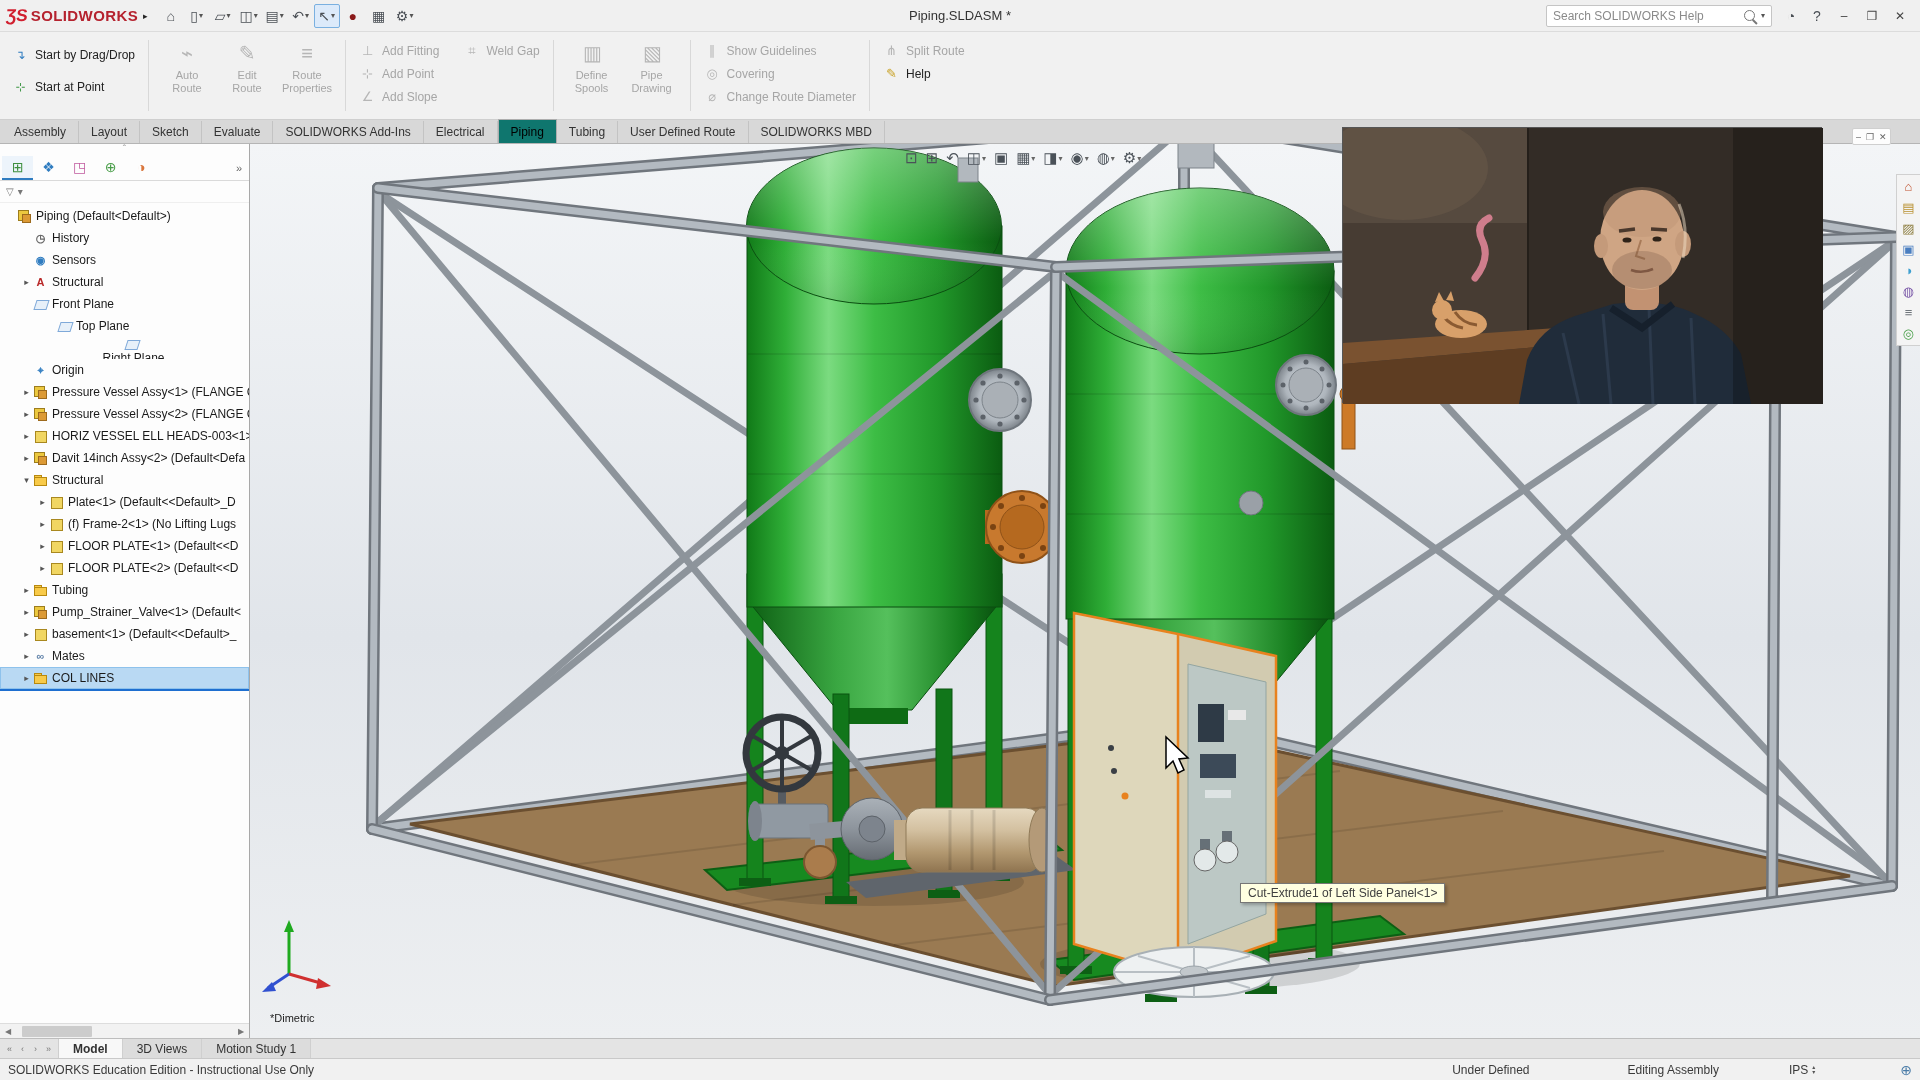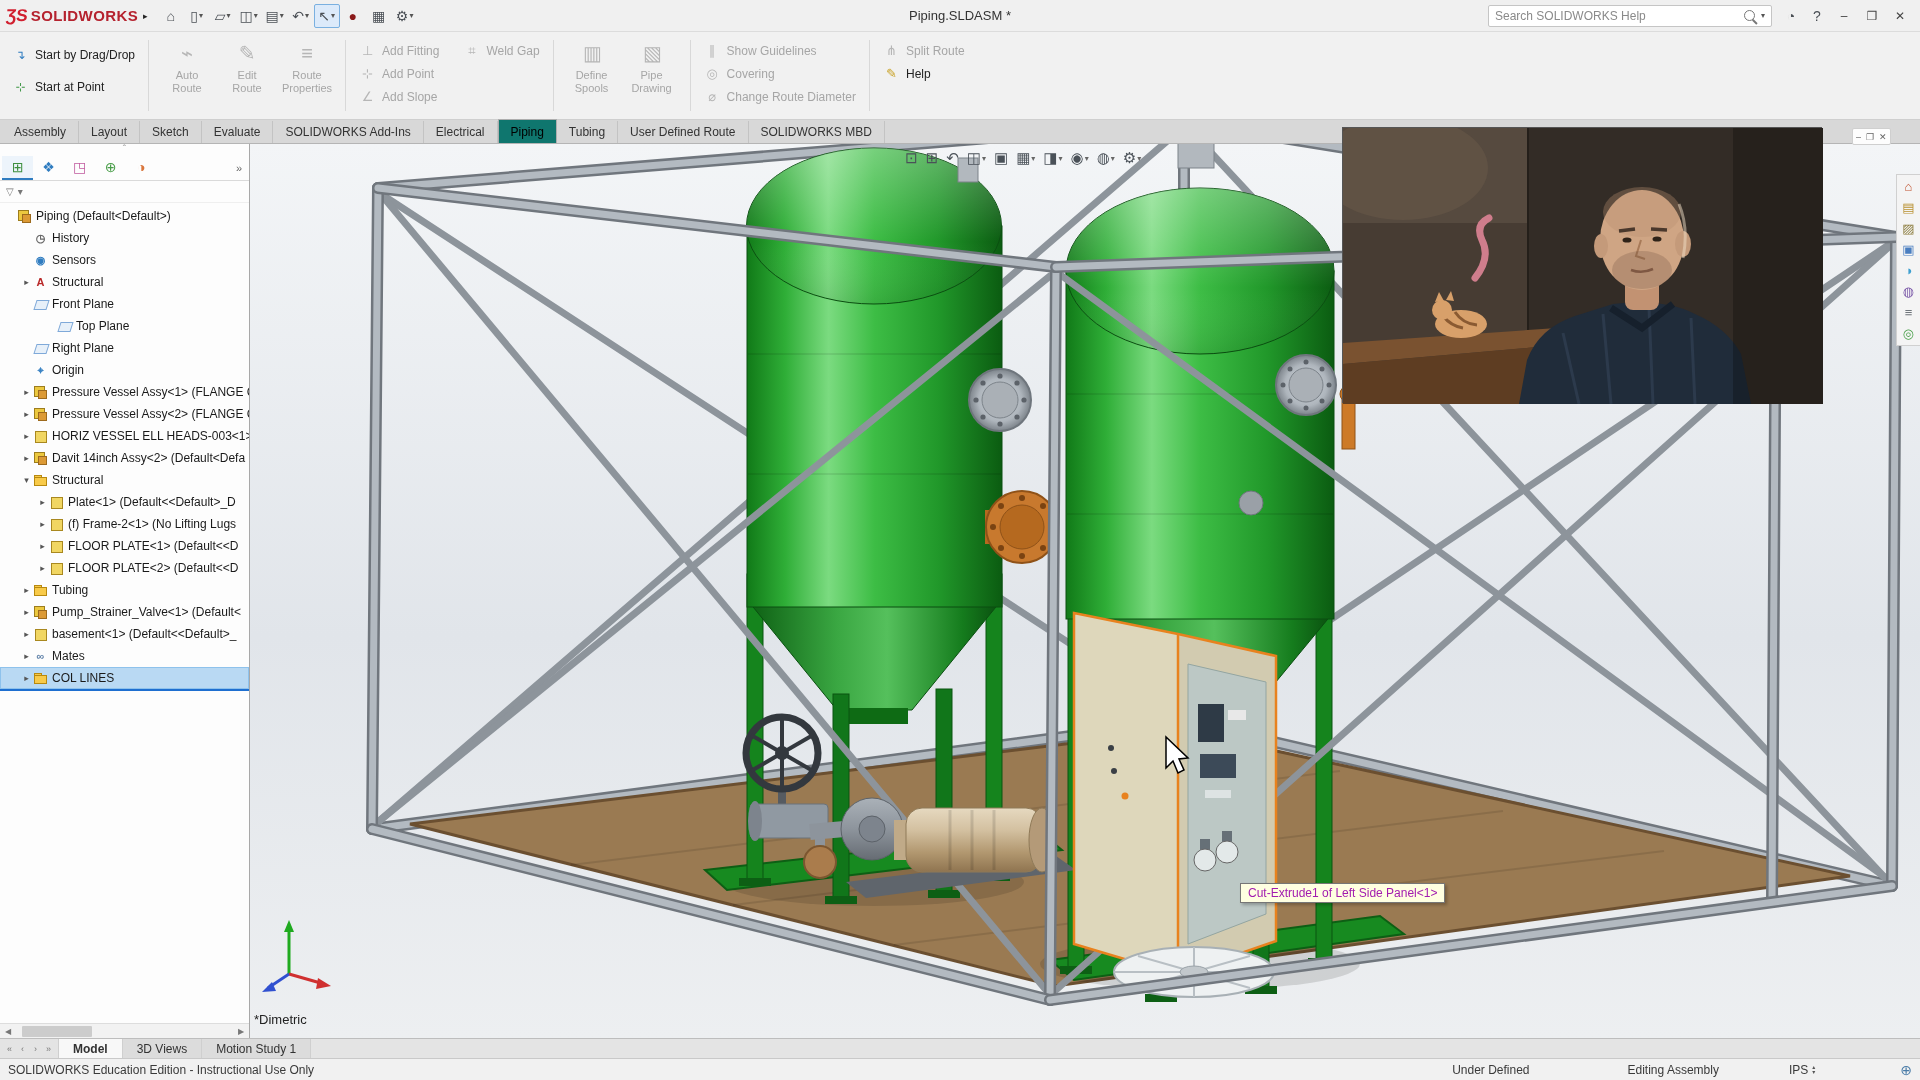--- a/index.html
+++ b/index.html
@@ -16,7 +16,7 @@
 .qicon.active{border-color:#7ab0e0;background:#dceafa}
 .window-title{position:absolute;left:50%;transform:translateX(-50%);font-size:13px;color:#333;white-space:nowrap}
 .tb-right{margin-left:auto;display:flex;align-items:center;gap:6px}
-.searchbox{width:284px;height:22px;background:#fff;border:1px solid #c5c5c5;border-radius:2px;display:flex;align-items:center;padding:0 6px;gap:6px}
+.searchbox{width:226px;height:22px;background:#fff;border:1px solid #c5c5c5;border-radius:2px;display:flex;align-items:center;padding:0 6px;gap:6px}
 .searchbox input{flex:1;border:none;outline:none;font-size:12px;color:#555;font-family:"Liberation Sans",sans-serif;background:transparent}
 .searchbox input::placeholder{color:#8a8a8a}
 .mag{width:11px;height:11px;border:1.5px solid #777;border-radius:50%;position:relative;flex:none}

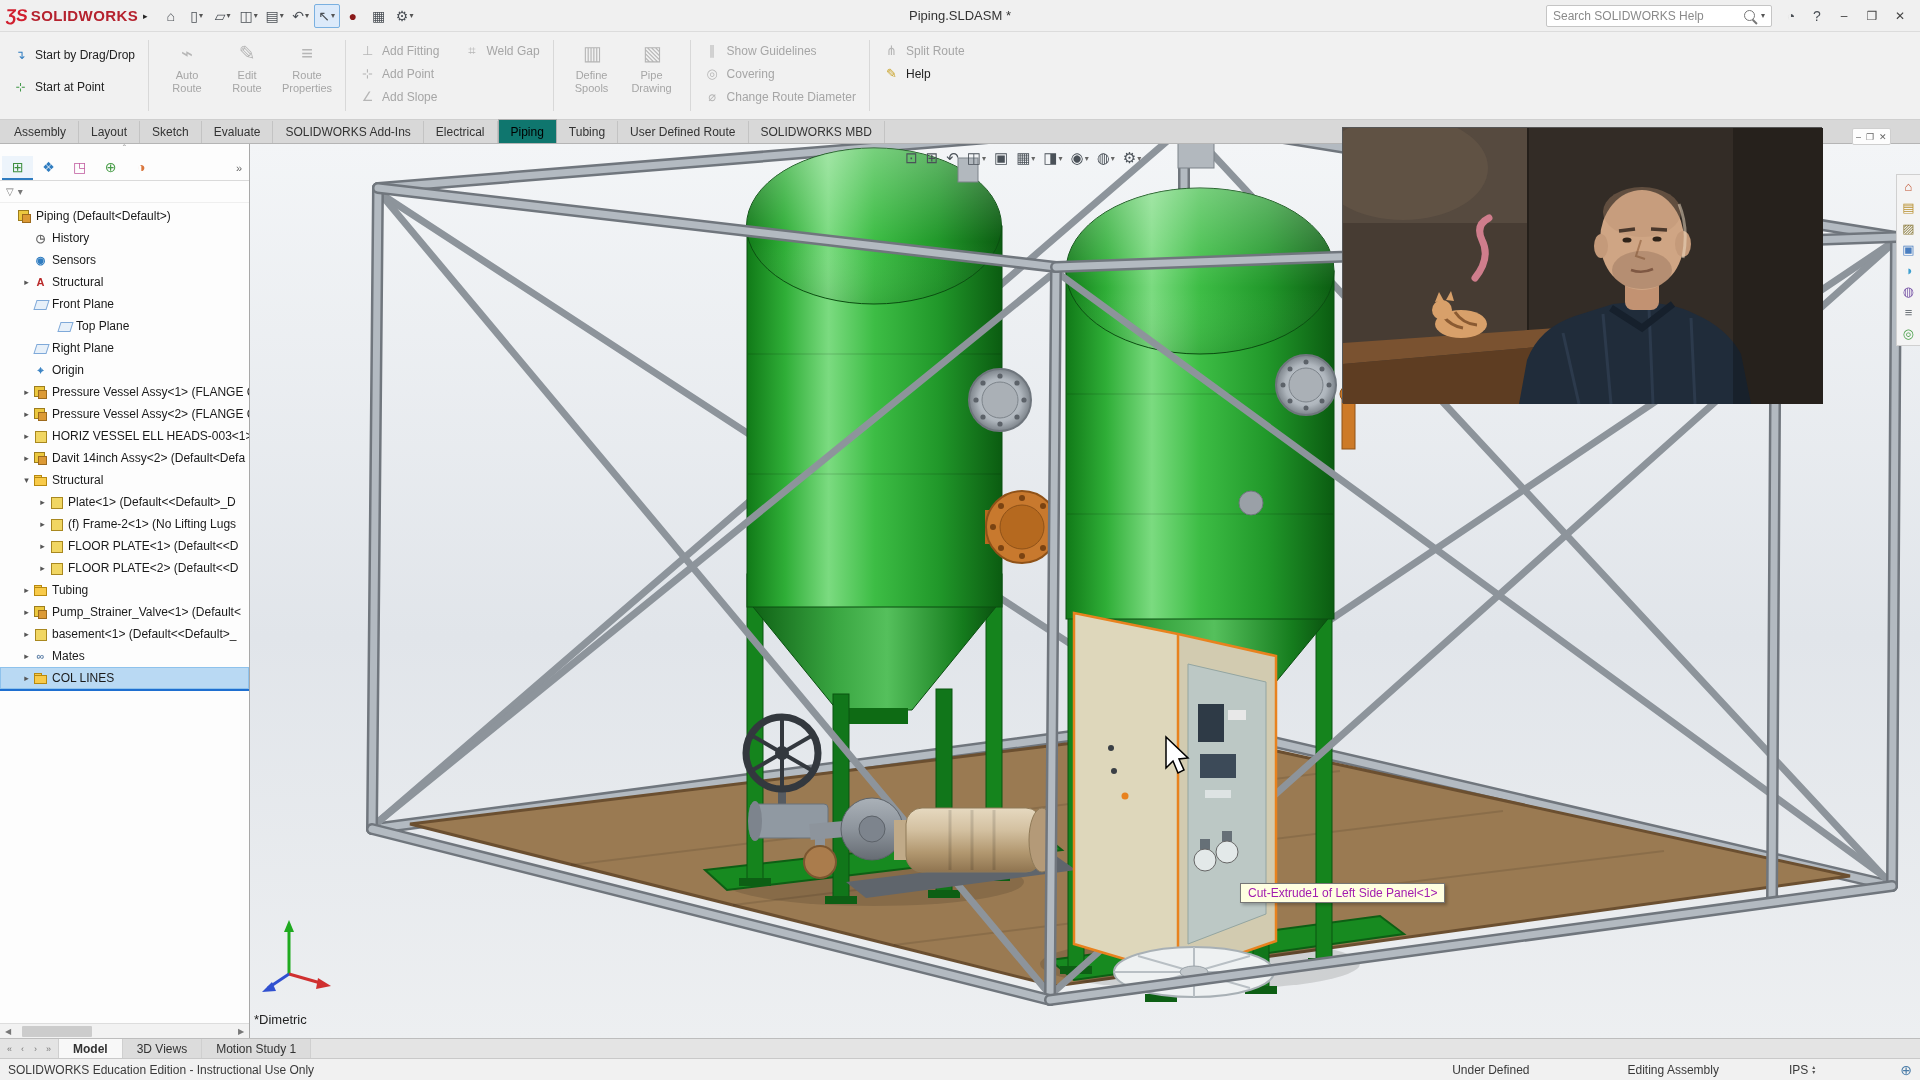--- a/index.html
+++ b/index.html
@@ -336,7 +336,7 @@
           <span class="ti ti-plane"></span>
           <span>Top Plane</span>
         </div>
-        <div class="tree-row" style="padding-left: 20px;">
+        <div class="tree-row" style="padding-left: 20px; flex-direction: column;">
           <span class="arrow"></span>
           <span class="ti ti-plane"></span>
           <span>Right Plane</span>

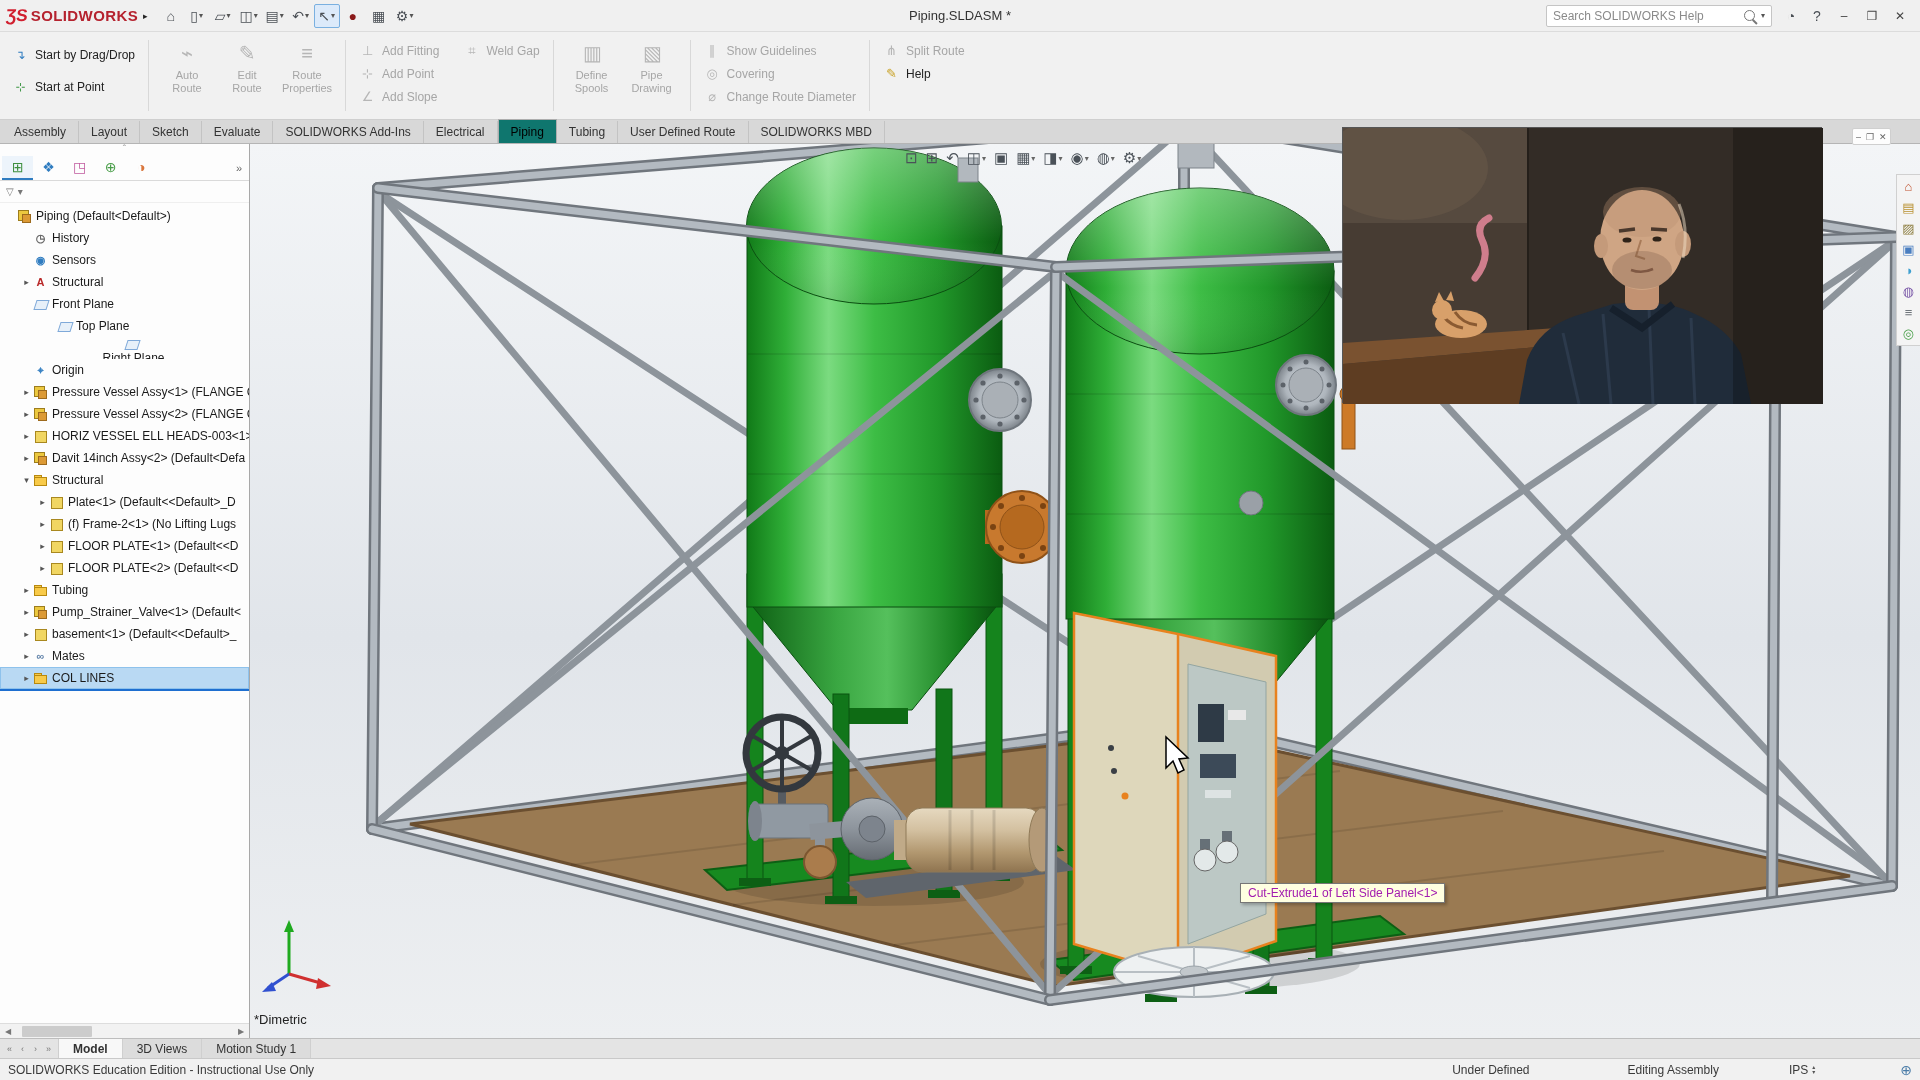--- a/index.html
+++ b/index.html
@@ -83,7 +83,7 @@
 .hu-icon .caret{font-size:8px;color:#666;margin-left:1px}
 .taskpane{position:absolute;top:30px;right:0;width:24px;background:#f4f4f4;border:1px solid #d0d0d0;border-right:none;display:flex;flex-direction:column;align-items:center;padding:5px 0;gap:8px;z-index:10}
 .tp-icon{font-size:13px;line-height:13px}
-.tooltip{position:absolute;left:990px;top:739px;background:#ffffe1;border:1px solid #767676;font-size:12px;padding:2px 7px;color:#a21caf;white-space:nowrap;z-index:20;box-shadow:2px 2px 3px rgba(0,0,0,.25)}
+.tooltip{position:absolute;left:990px;top:739px;background:#ffffe1;border:1px solid #767676;font-size:12px;padding:2px 7px;color:#404040;white-space:nowrap;z-index:20;box-shadow:2px 2px 3px rgba(0,0,0,.25)}
 .view-label{position:absolute;left:4px;top:868px;font-size:13px;color:#222;z-index:5}
 
 

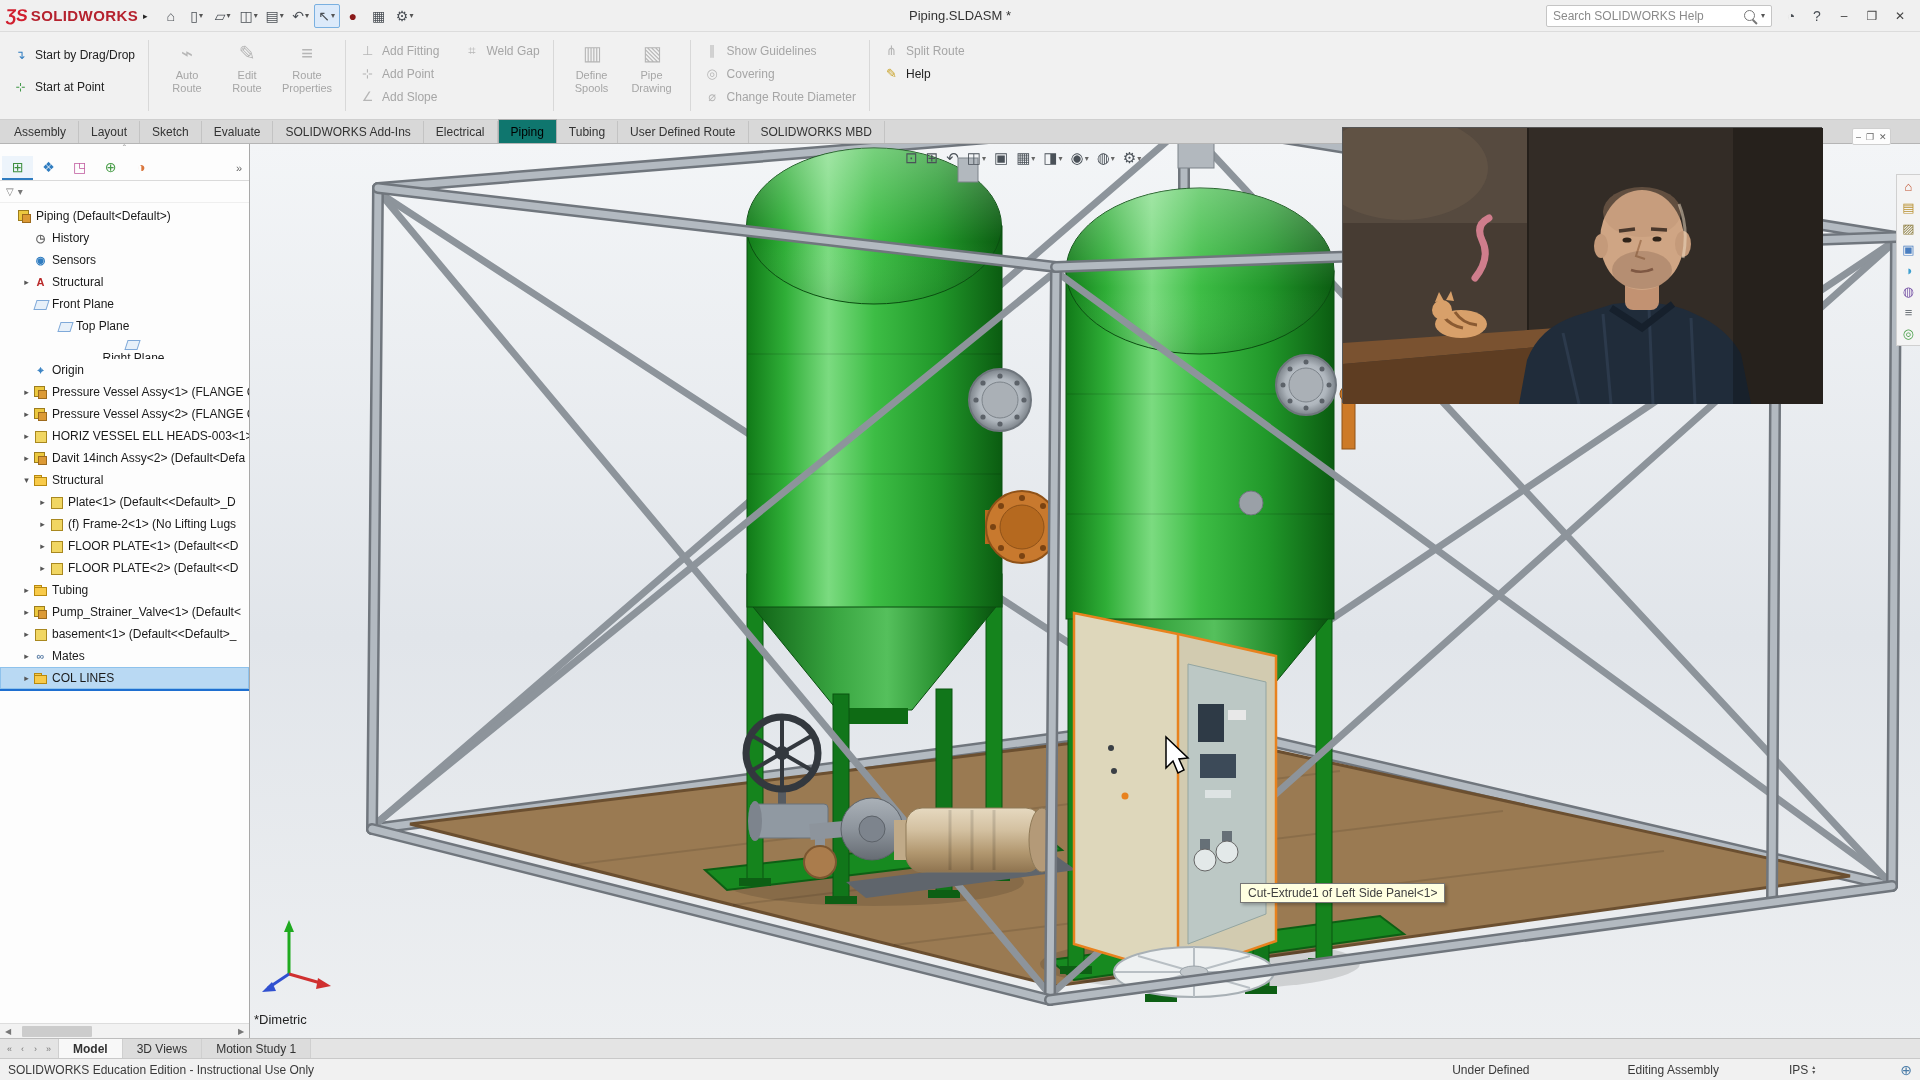--- a/index.html
+++ b/index.html
@@ -84,7 +84,7 @@
 .taskpane{position:absolute;top:30px;right:0;width:24px;background:#f4f4f4;border:1px solid #d0d0d0;border-right:none;display:flex;flex-direction:column;align-items:center;padding:5px 0;gap:8px;z-index:10}
 .tp-icon{font-size:13px;line-height:13px}
 .tooltip{position:absolute;left:990px;top:739px;background:#ffffe1;border:1px solid #767676;font-size:12px;padding:2px 7px;color:#404040;white-space:nowrap;z-index:20;box-shadow:2px 2px 3px rgba(0,0,0,.25)}
-.view-label{position:absolute;left:4px;top:868px;font-size:13px;color:#222;z-index:5}
+.view-label{position:absolute;left:20px;top:868px;font-size:11px;color:#222;z-index:5}
 
 
 .webcam{position:absolute;left:1342px;top:127px;width:480px;height:276px;z-index:60;border:1px solid #555;background:#2b2520}

